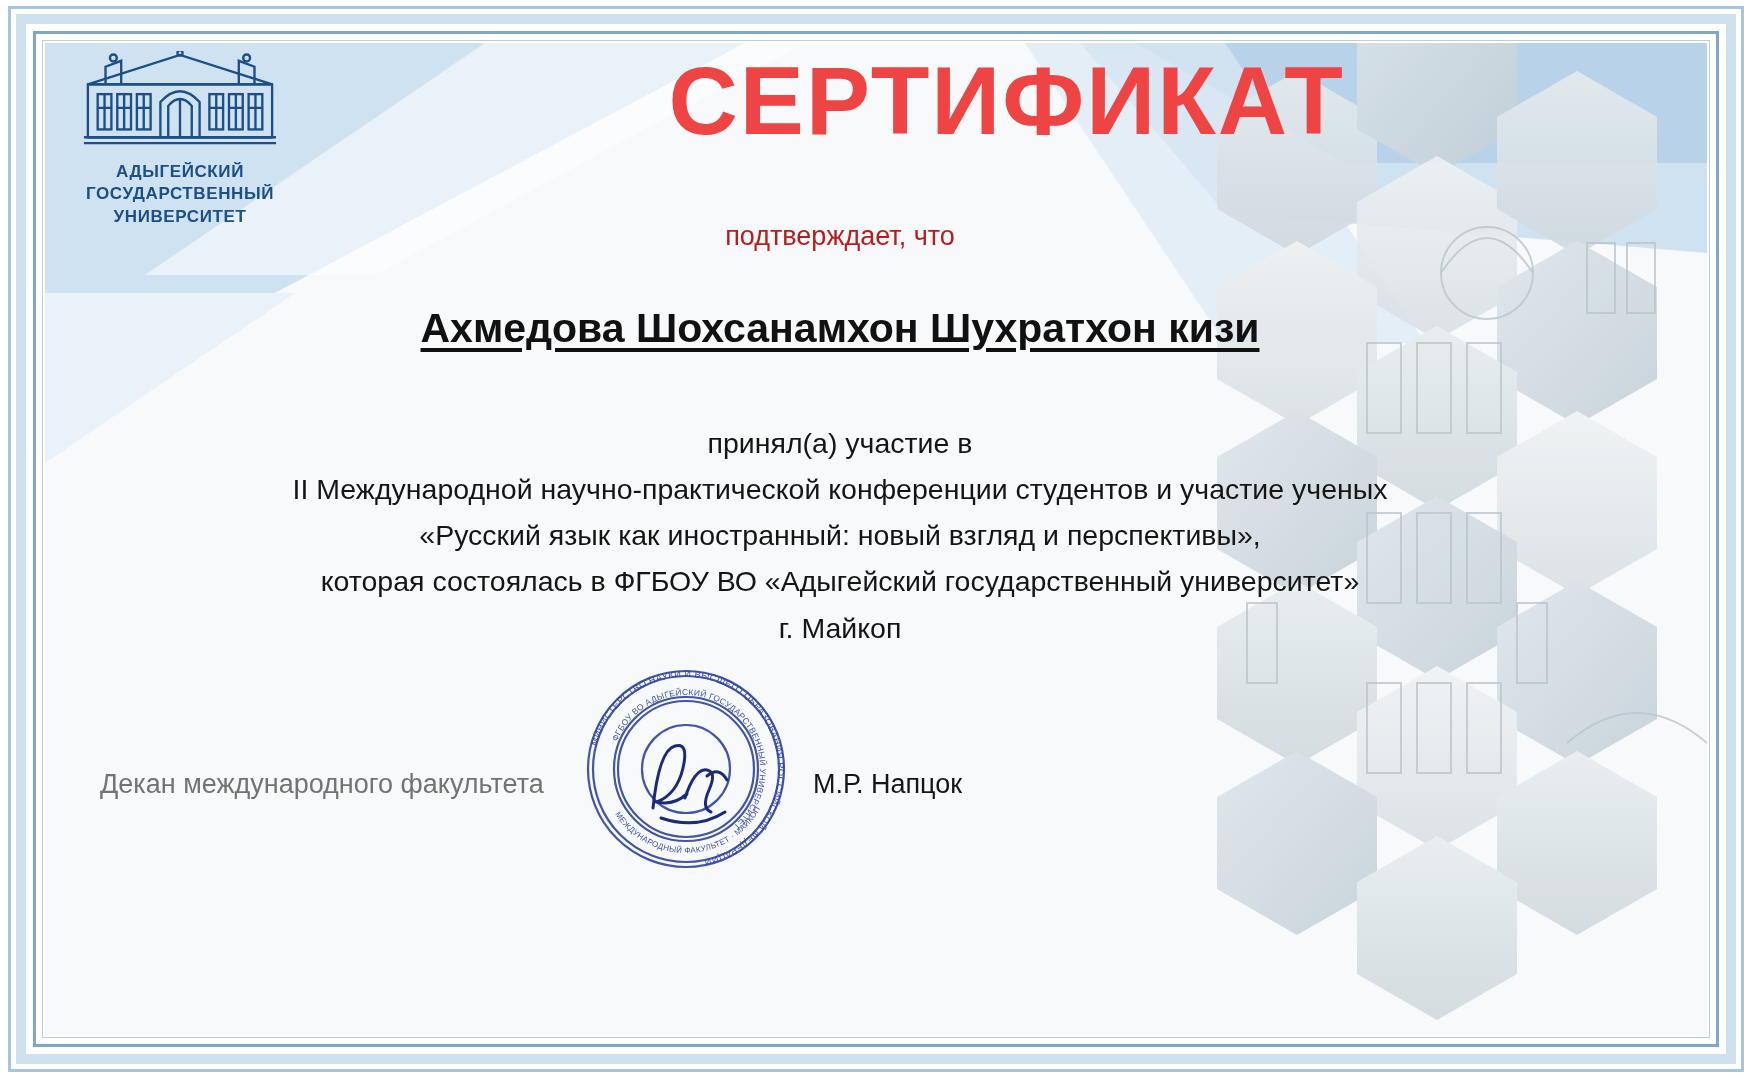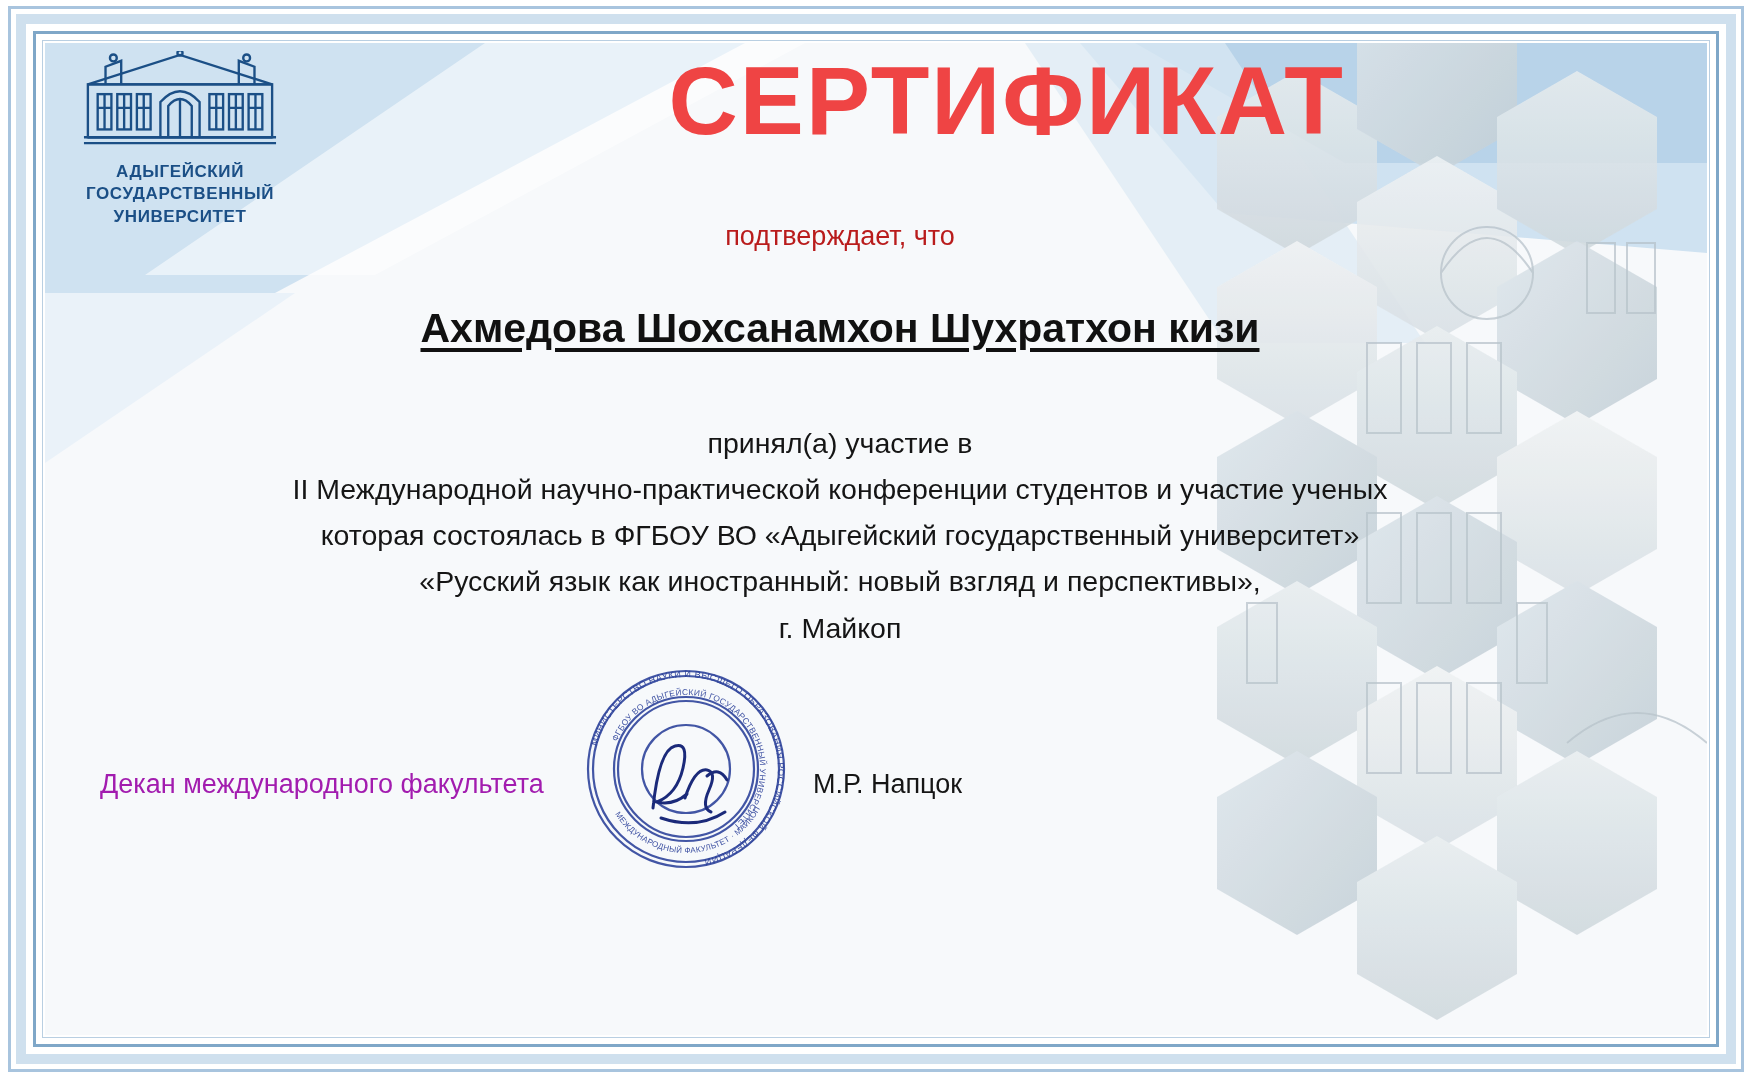--- a/index.html
+++ b/index.html
@@ -337,8 +337,8 @@
     <div class="body-text">
       <span class="row">принял(а) участие в</span>
       <span class="row">II Международной научно-практической конференции студентов и участие ученых</span>
+      <span class="row">«Русский язык как иностранный: новый взгляд и перспективы»,</span>
       <span class="row">которая состоялась в ФГБОУ ВО «Адыгейский государственный университет»</span>
-      <span class="row">«Русский язык как иностранный: новый взгляд и перспективы»,</span>
       <span class="row">г. Майкоп</span>
     </div>
 

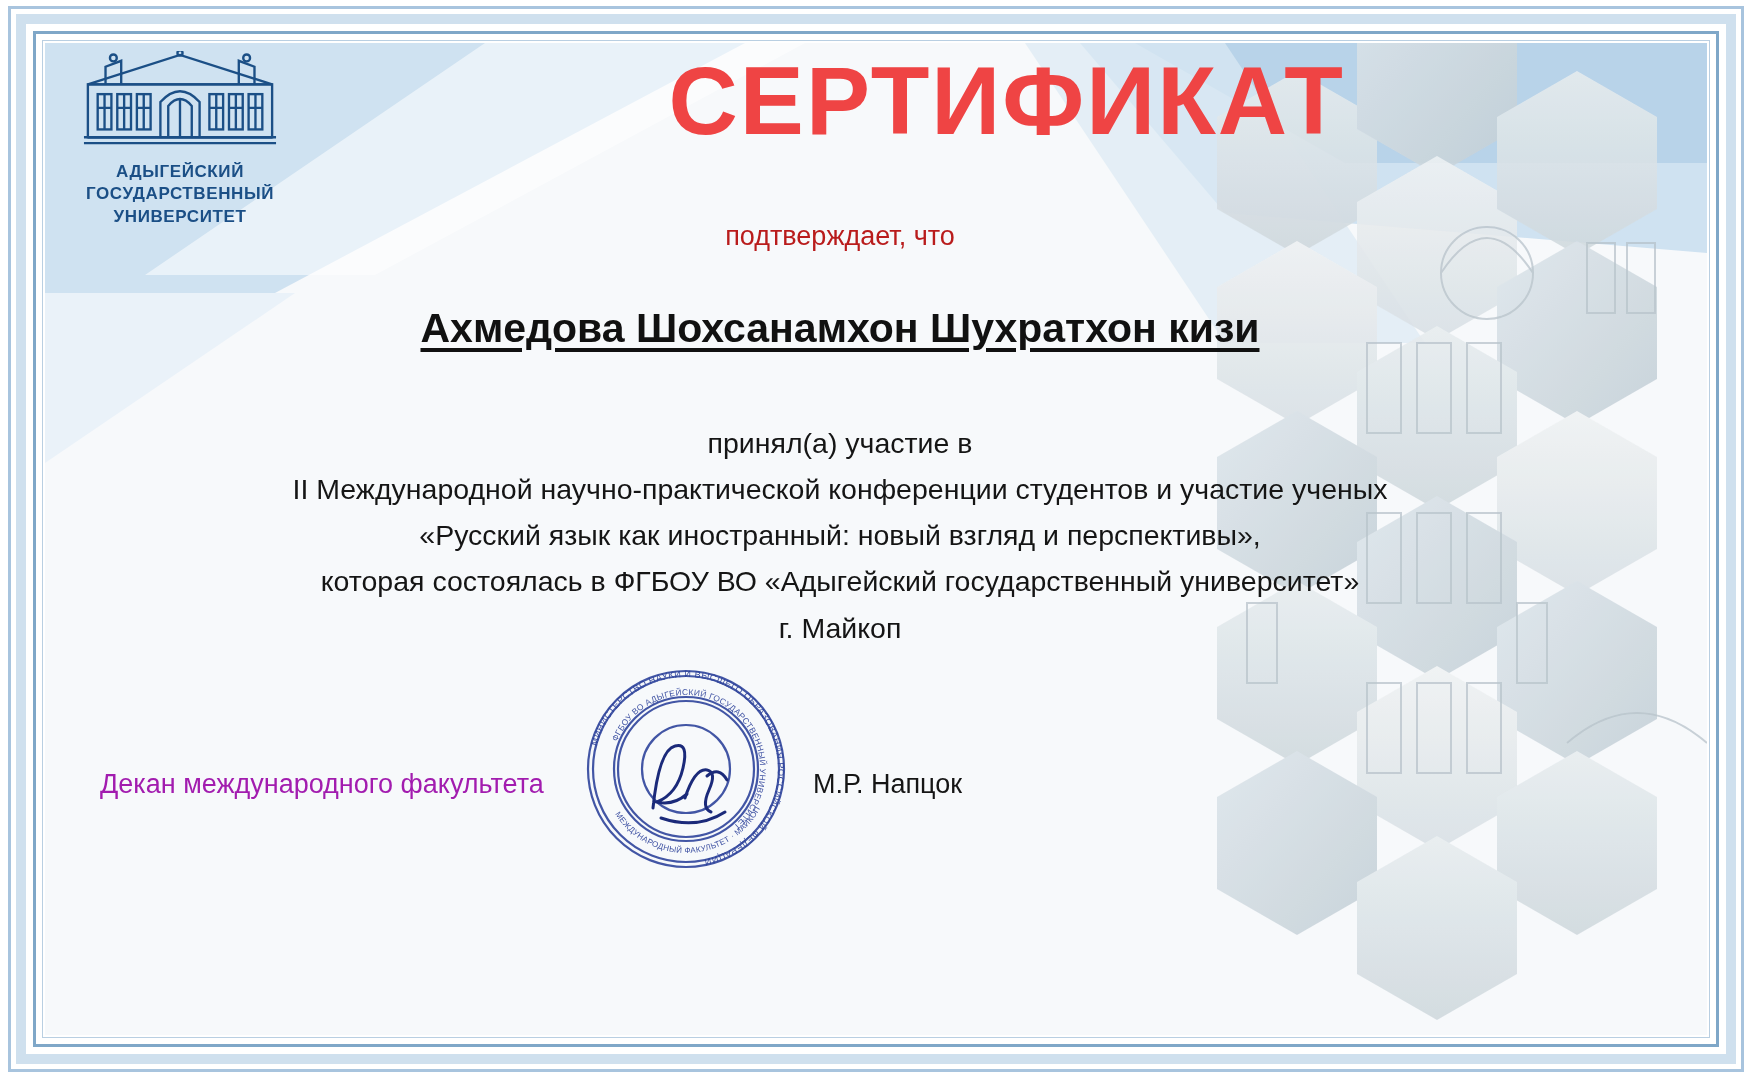--- a/index.html
+++ b/index.html
@@ -184,7 +184,7 @@
     left: 55px;
     top: 14px;
     font-size: 27px;
-    color: #a21caf;
+    color: #737373;
   }
   .sign-name {
     position: absolute;

